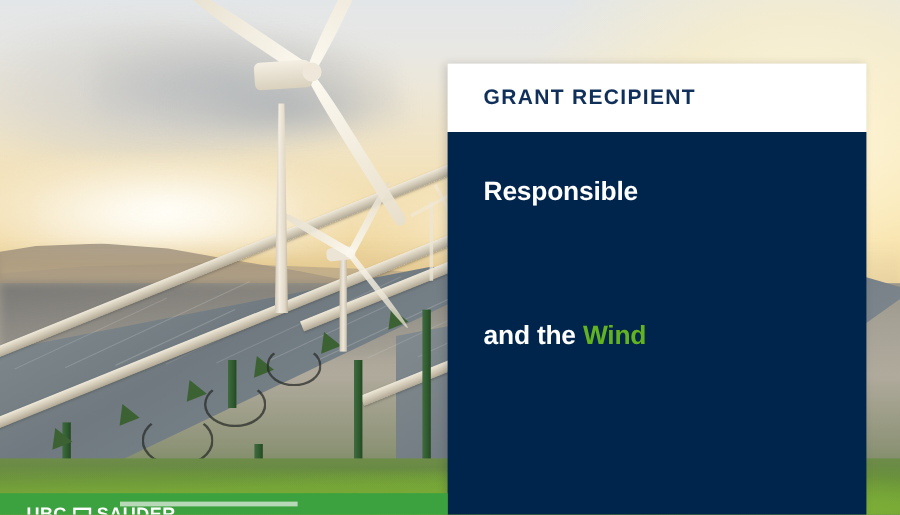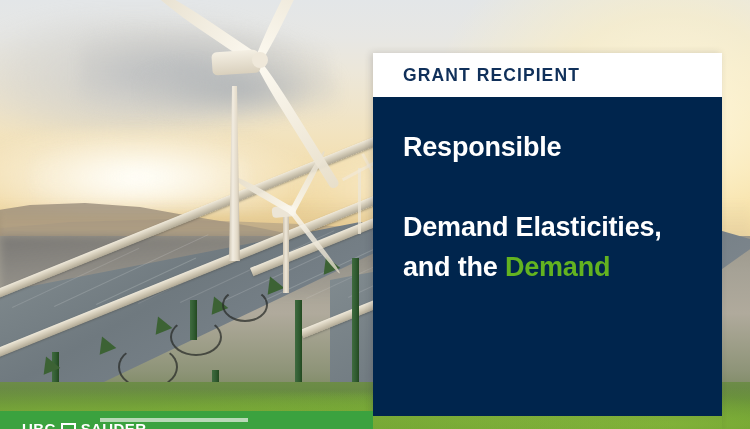--- a/index.html
+++ b/index.html
@@ -183,7 +183,7 @@
     box-shadow:-2px 0 7px rgba(40,40,50,.18);
   }
   #card-header {
-    height:44px; background:#ffffff;
+    height:57px; background:#ffffff;
     display:flex; align-items:center;
     padding-left:30px;
   }

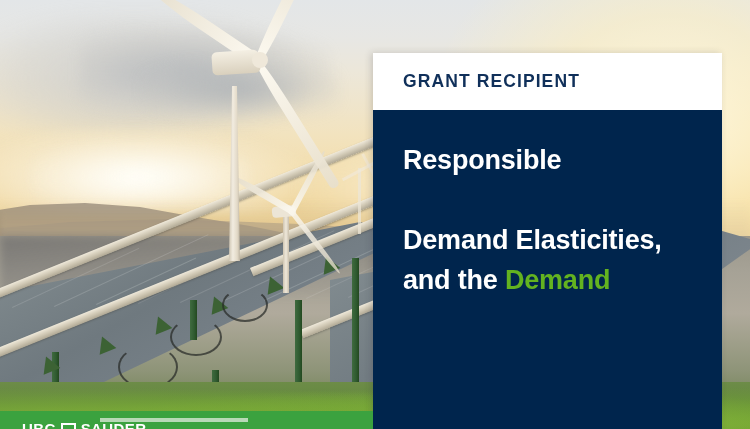--- a/index.html
+++ b/index.html
@@ -196,7 +196,7 @@
     padding:30px 26px 0 30px;
   }
   #card-title {
-    font-size:27px; line-height:40px; font-weight:bold;
+    font-size:22px; line-height:40px; font-weight:bold;
     color:#ffffff; letter-spacing:-0.2px;
   }
   #card-title .hl { color:#63b320; }

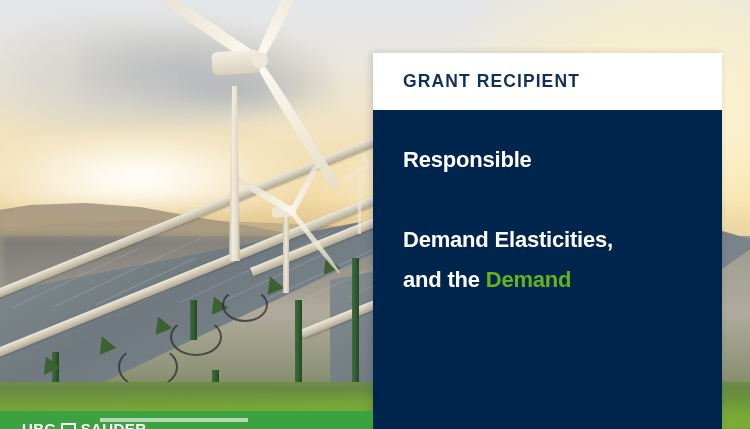--- a/index.html
+++ b/index.html
@@ -320,7 +320,7 @@
     <h1 id="card-title">
       <span>Responsible</span><br>
       <br>
-      <span>Demand Elasticities,</span><br>
+      <br>
       <span>and the </span><span class="hl">Demand</span><br>
     </h1>
   </div>

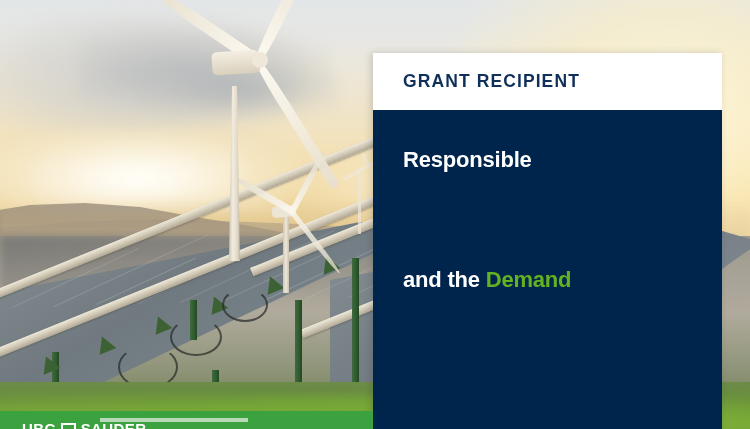--- a/index.html
+++ b/index.html
@@ -321,7 +321,7 @@
       <span>Responsible</span><br>
       <br>
       <br>
-      <span>and the </span><span class="hl">Demand</span><br>
+      <span>and the </span><span class="hl">Wind</span><br>
     </h1>
   </div>
 </div>

